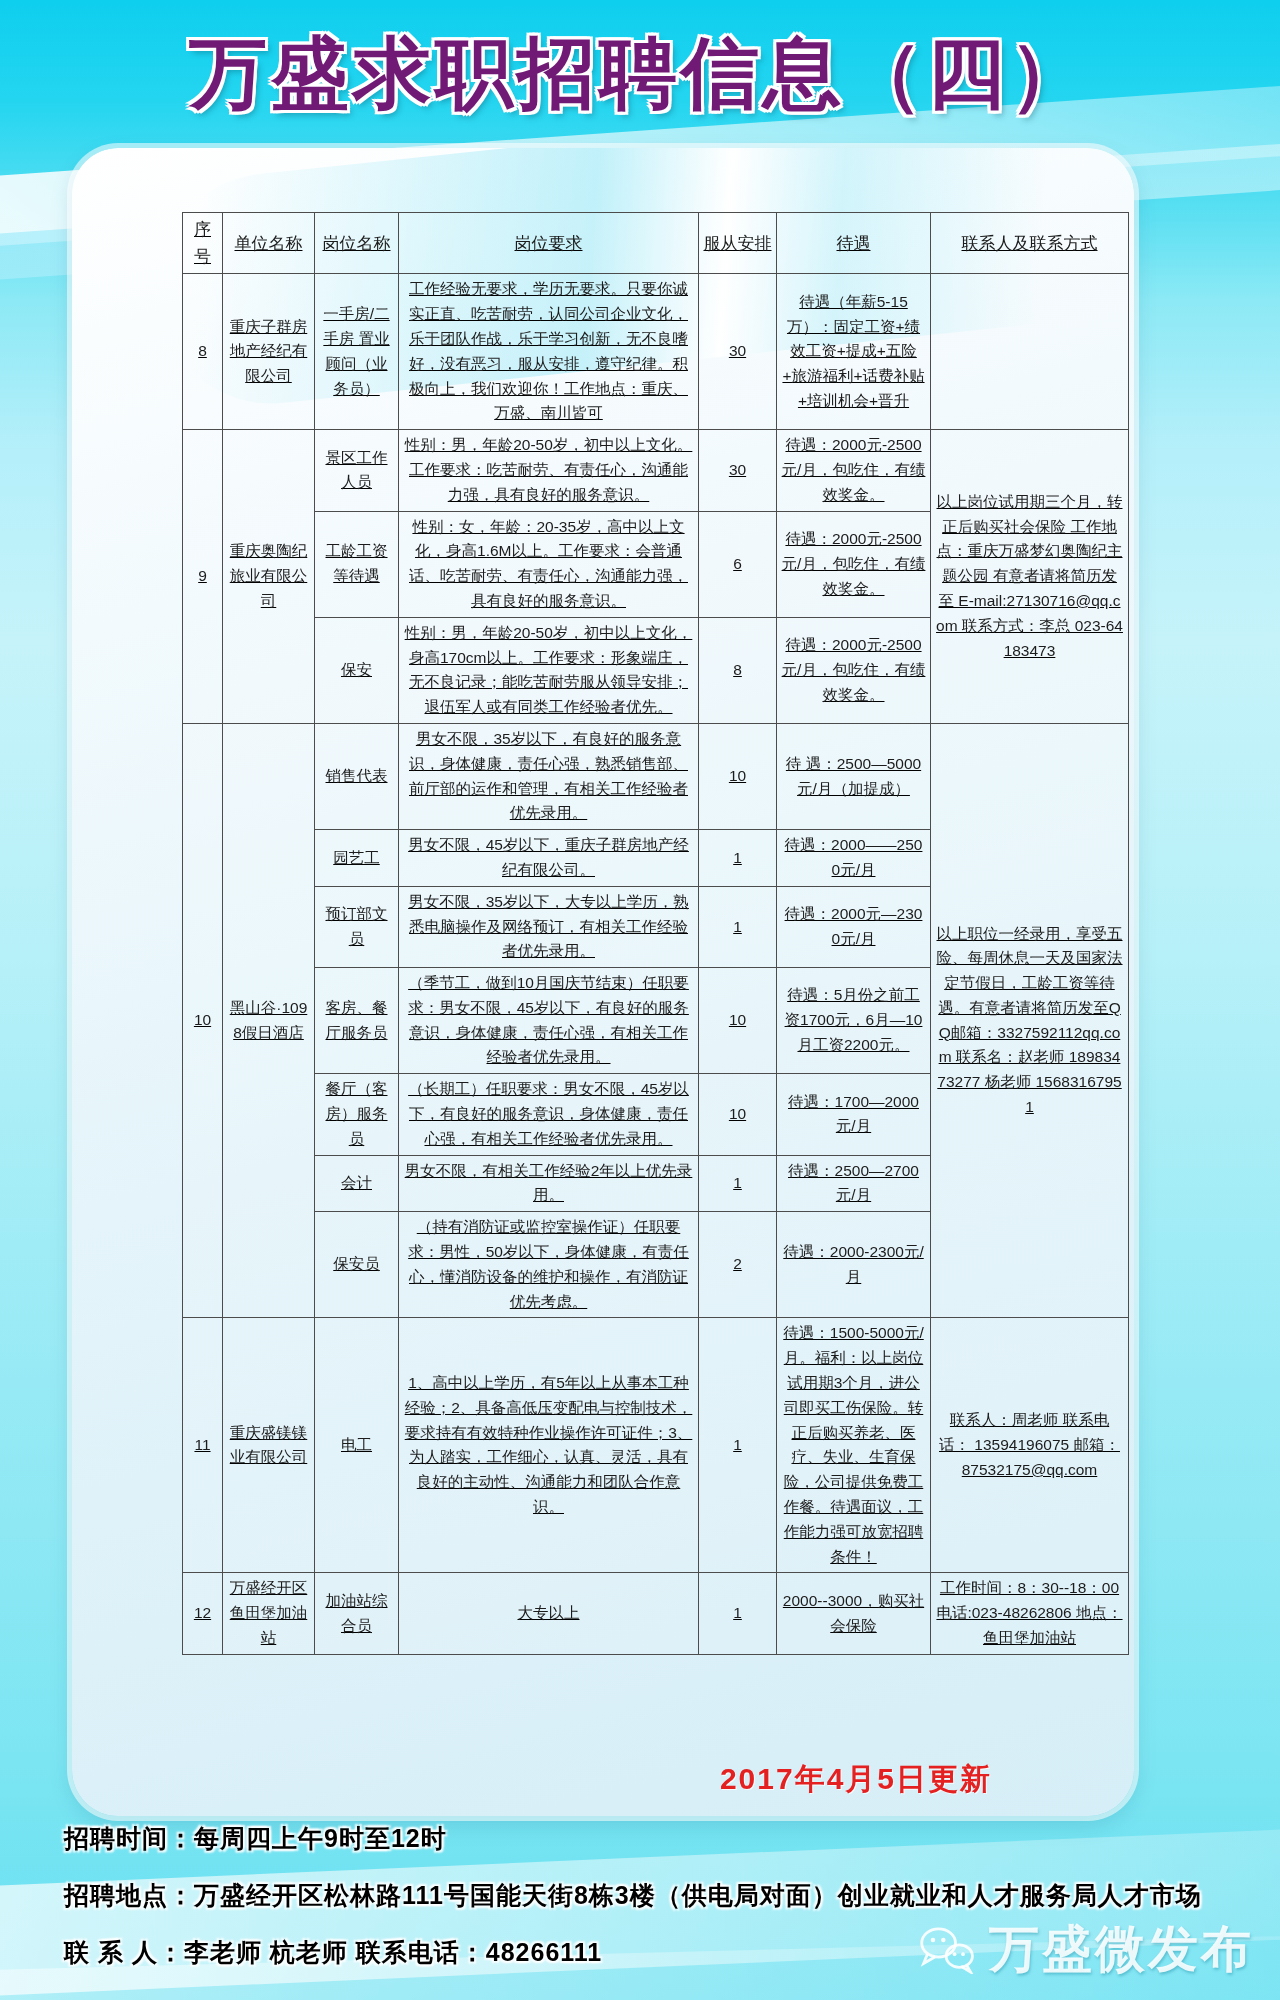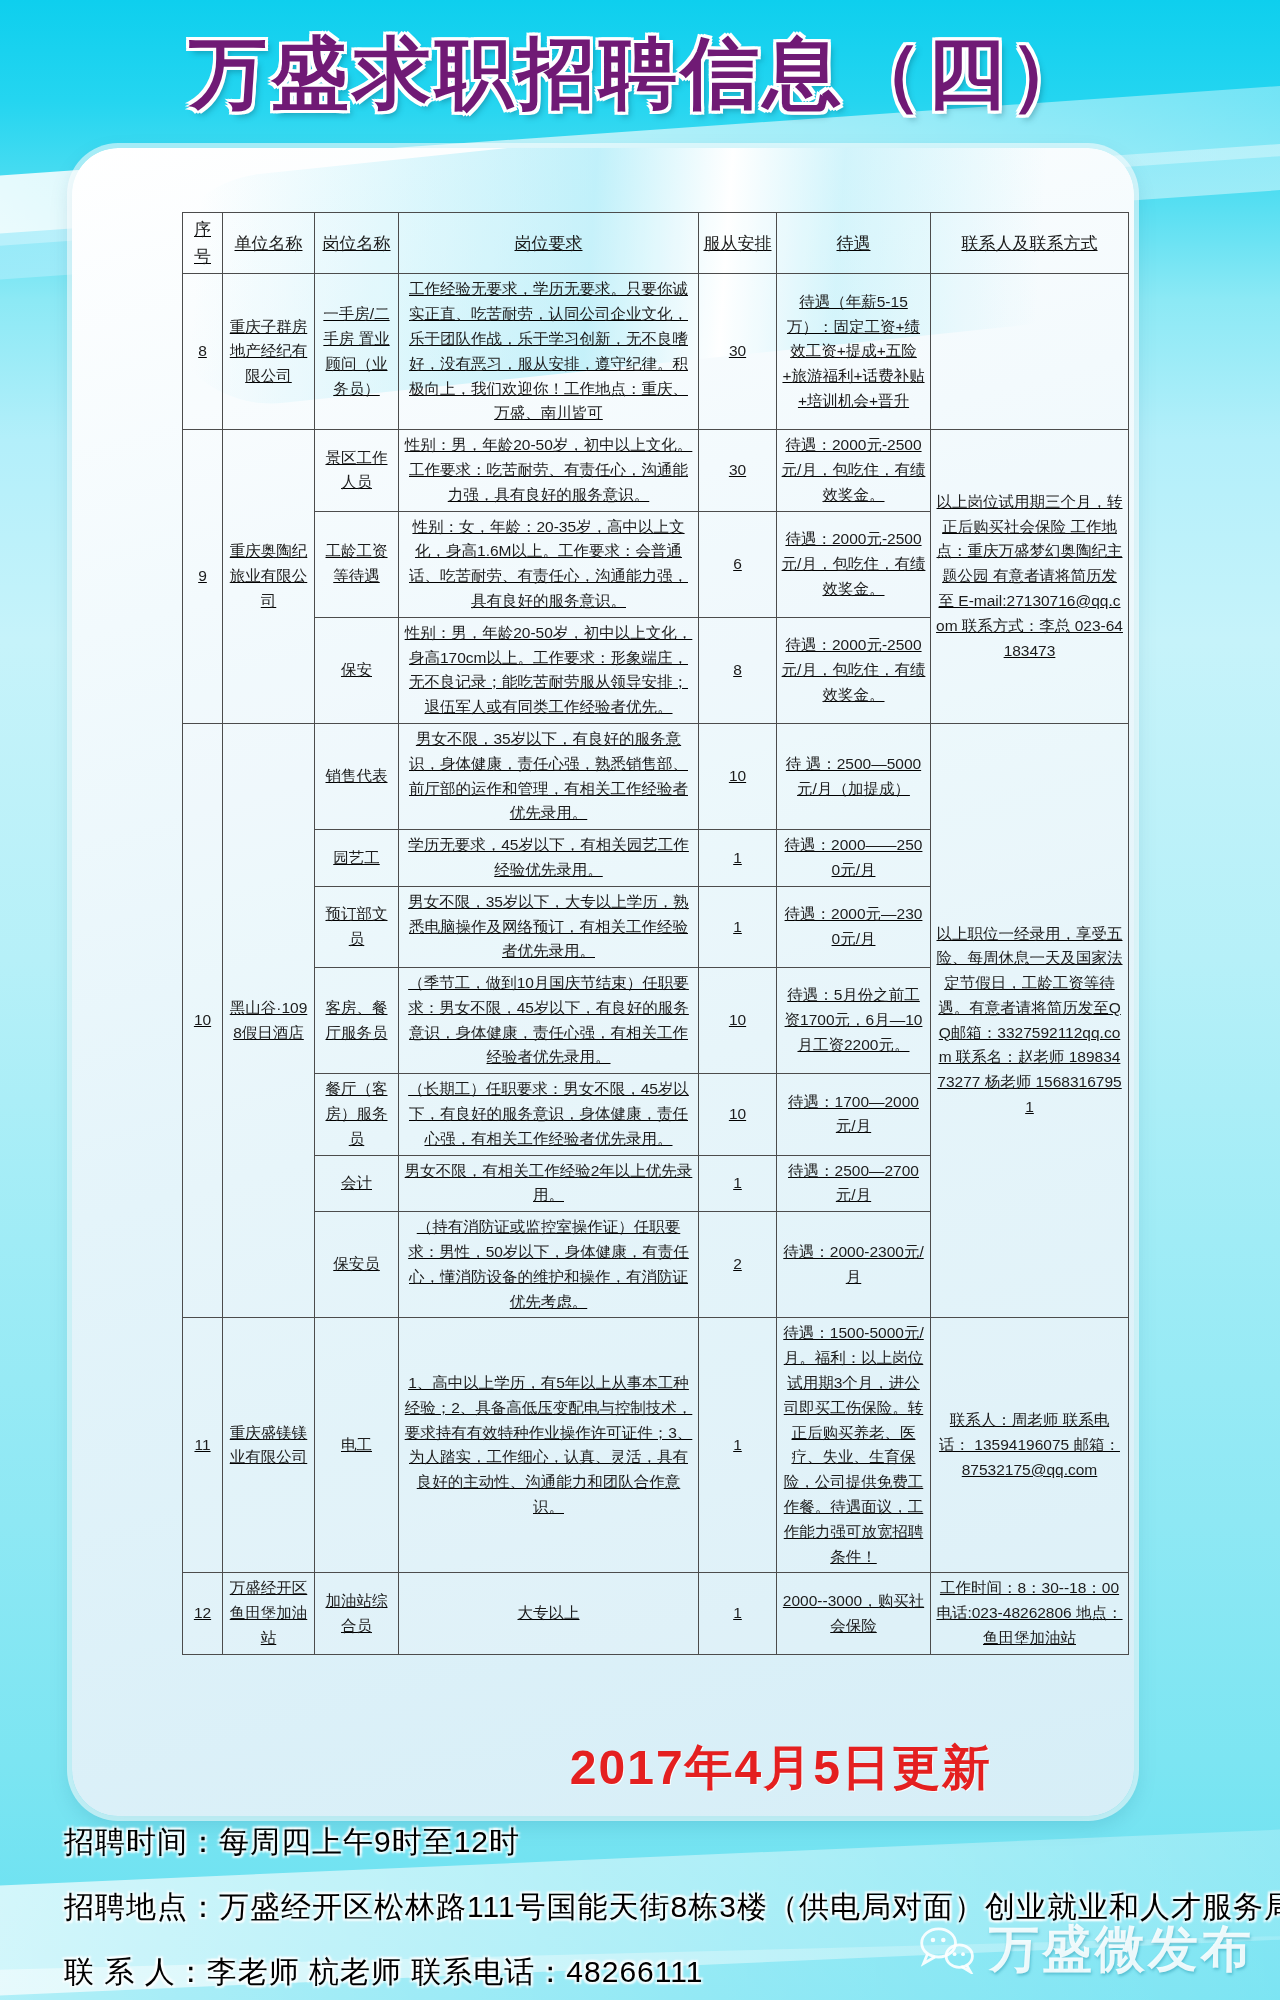--- a/index.html
+++ b/index.html
@@ -149,7 +149,7 @@
       </tr>
       <tr>
         <td>园艺工</td>
-        <td class="req">学历无要求，45岁以下，有相关园艺工作经验优先录用。</td>
+        <td class="req">男女不限，45岁以下，重庆子群房地产经纪有限公司。</td>
         <td>1</td>
         <td class="pay">待遇：2000——2500元/月</td>
       </tr>

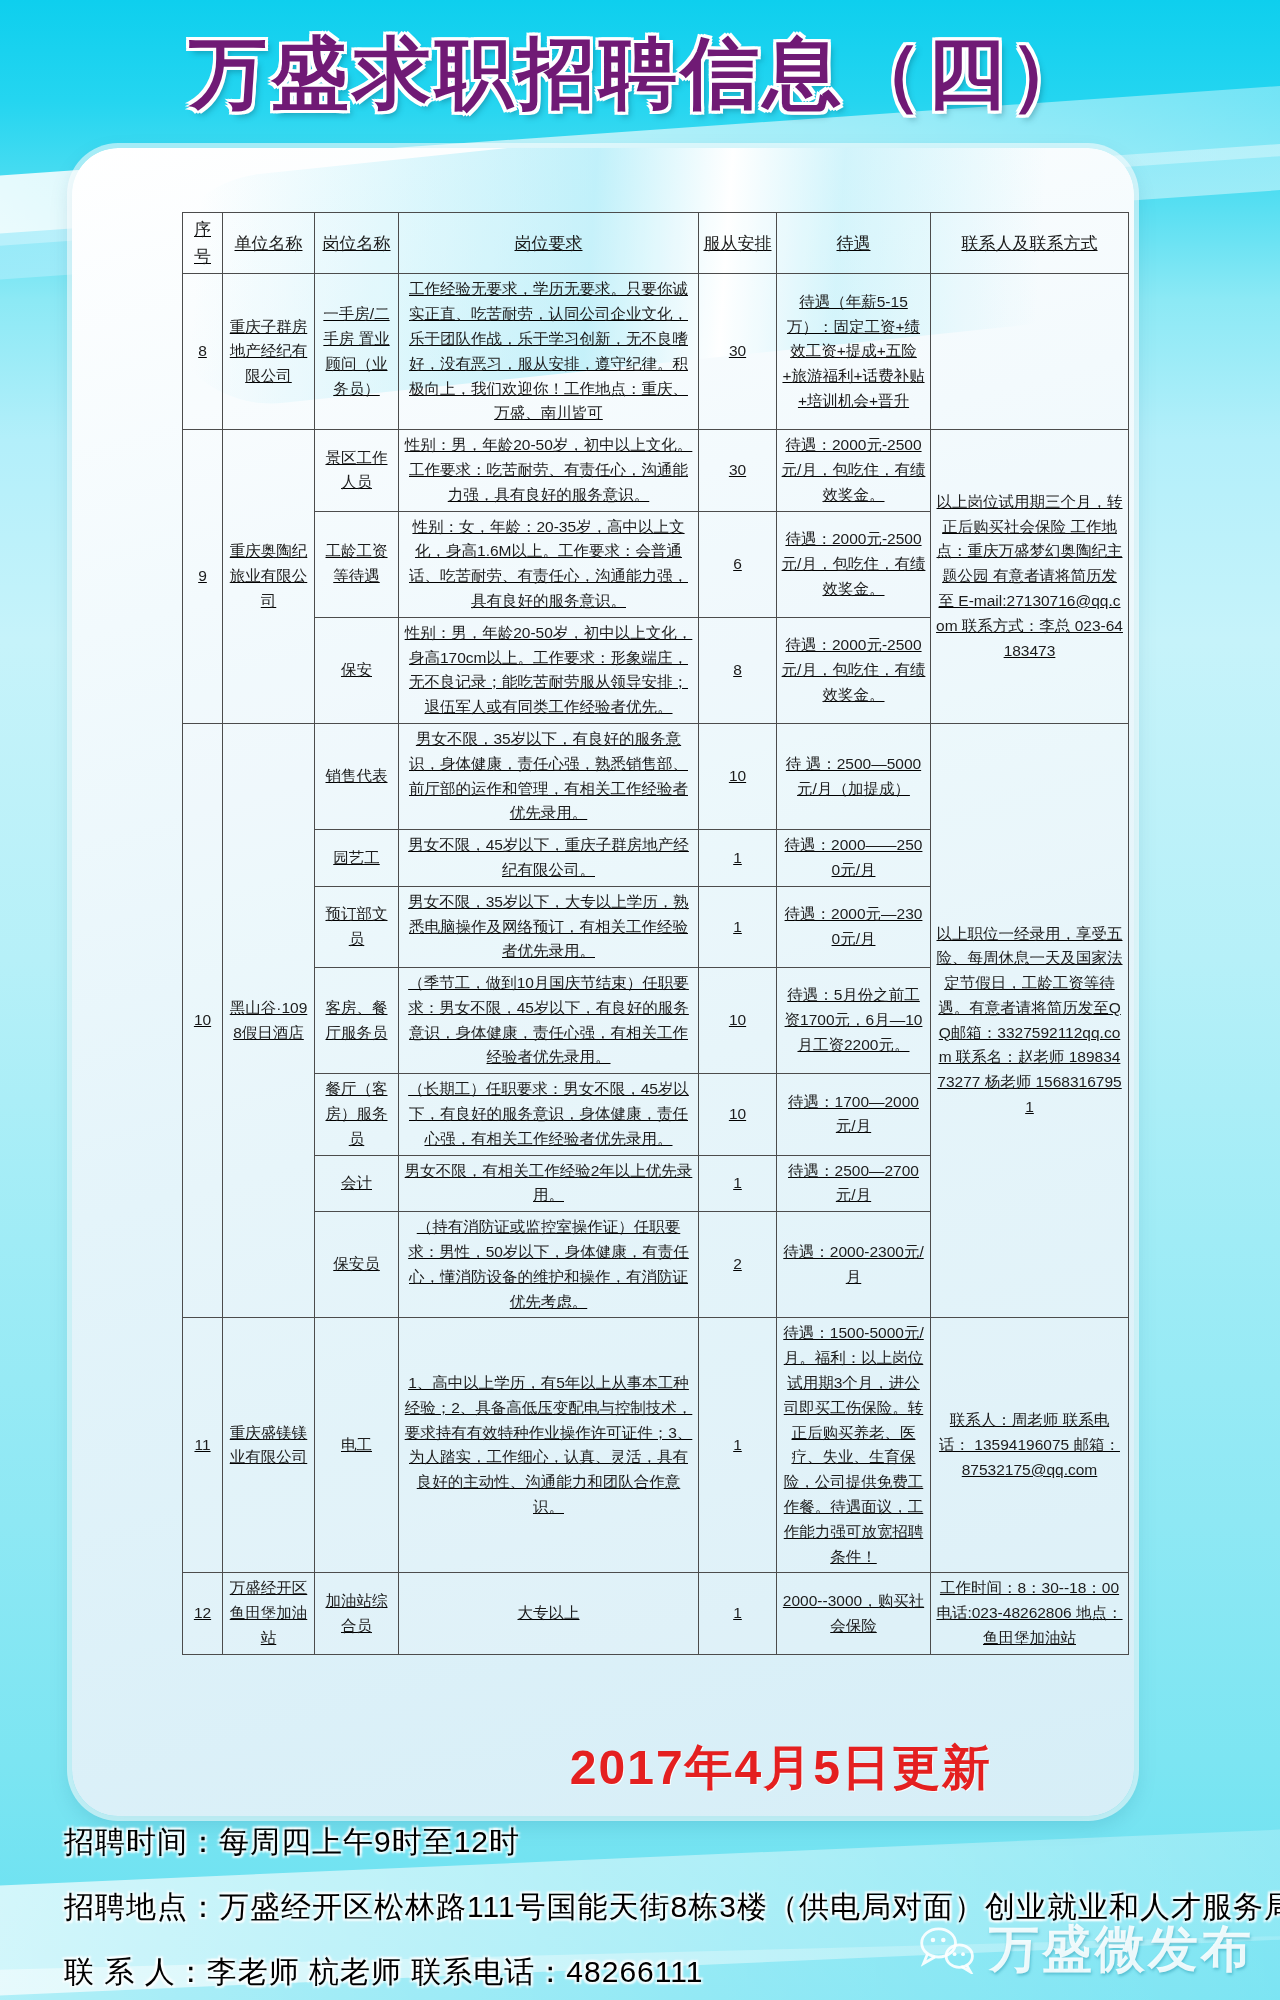--- a/index.html
+++ b/index.html
@@ -54,7 +54,7 @@
 
   .update-date{
     position:absolute;right:142px;bottom:16px;
-    font-size:48px;font-weight:900;color:#e42020;letter-spacing:2px;
+    font-size:30px;font-weight:900;color:#e42020;letter-spacing:2px;
     text-shadow:1px 1px 0 rgba(255,255,255,.8);
   }
 

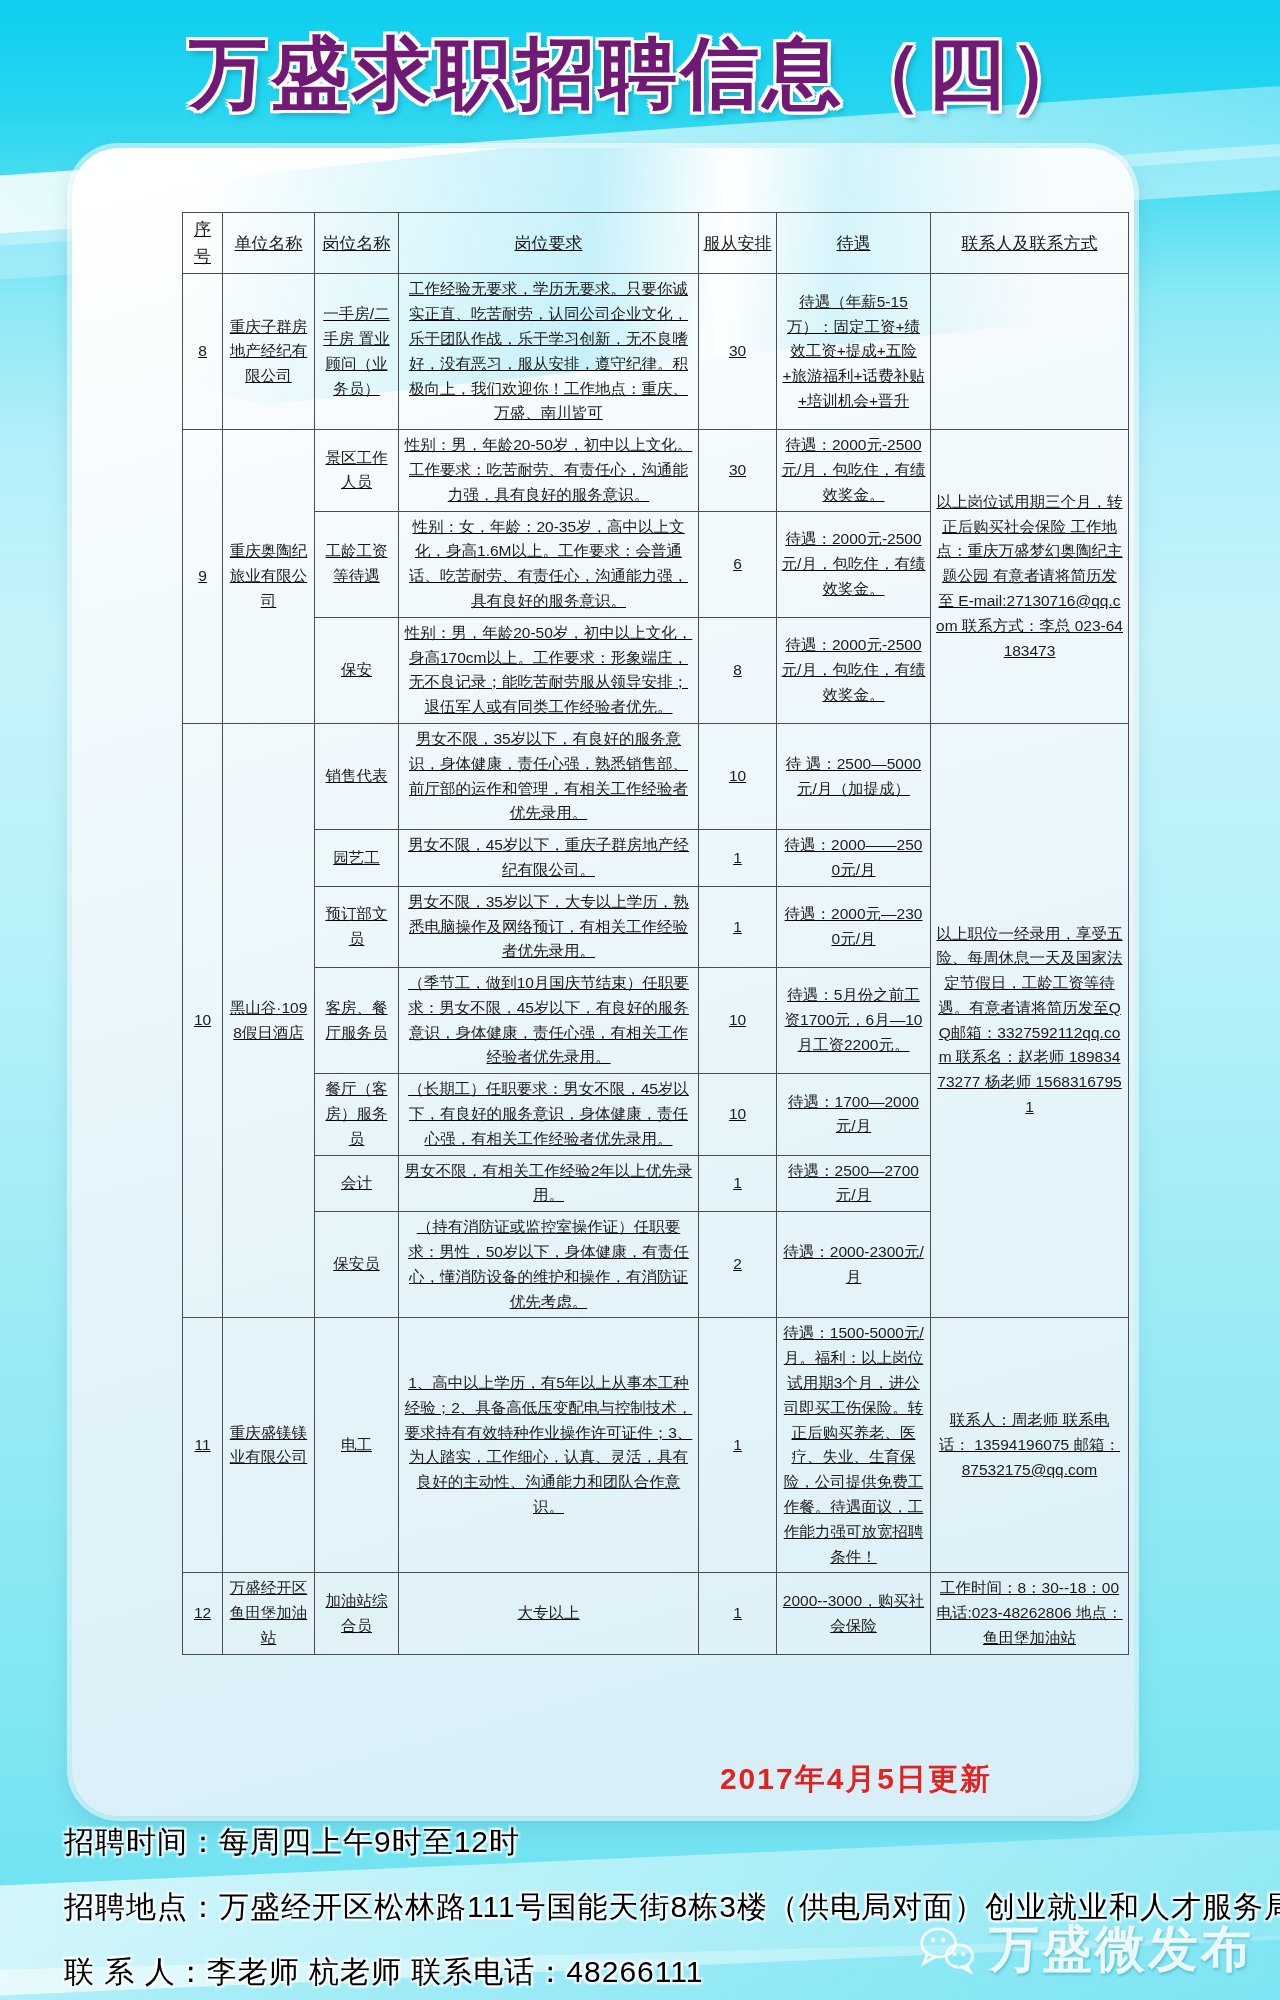--- a/index.html
+++ b/index.html
@@ -60,7 +60,7 @@
 
   .footer{position:absolute;left:64px;top:1822px;width:1180px;color:#000;}
   .footer .fline{
-    font-size:30px;font-weight:400;margin-bottom:24px;letter-spacing:1px;white-space:nowrap;
+    font-size:25px;font-weight:700;margin-bottom:24px;letter-spacing:1px;white-space:nowrap;
     text-shadow:-2px -2px 2px rgba(255,255,255,.95),2px -2px 2px rgba(255,255,255,.95),
       -2px 2px 2px rgba(255,255,255,.95),2px 2px 2px rgba(255,255,255,.95);
   }

